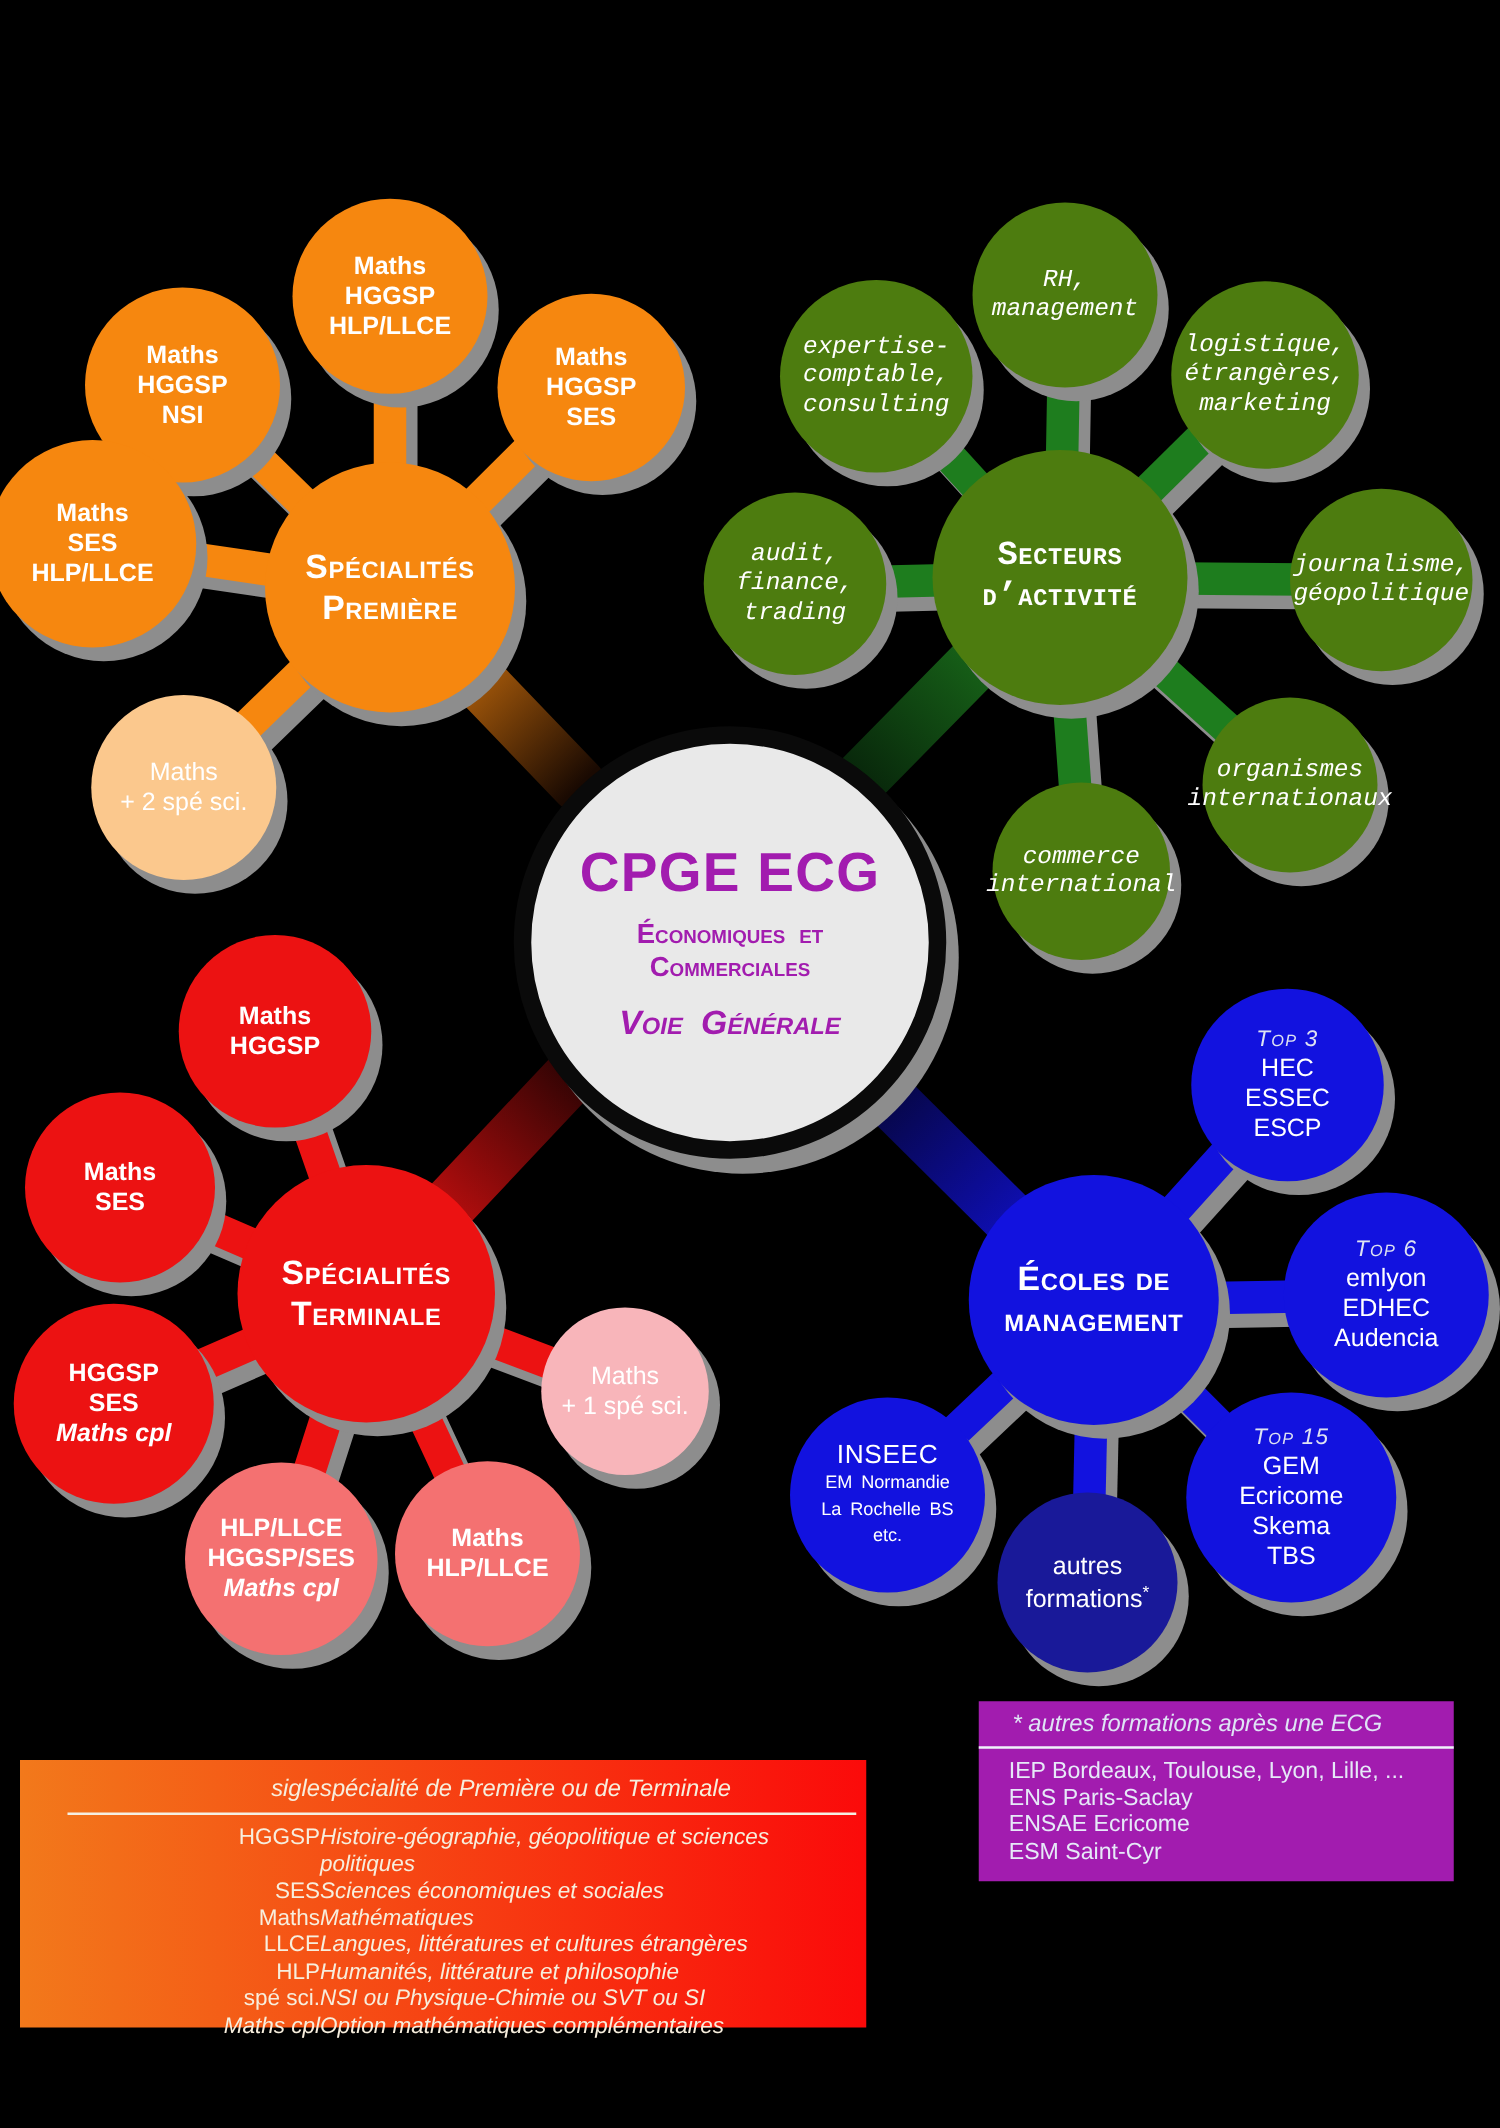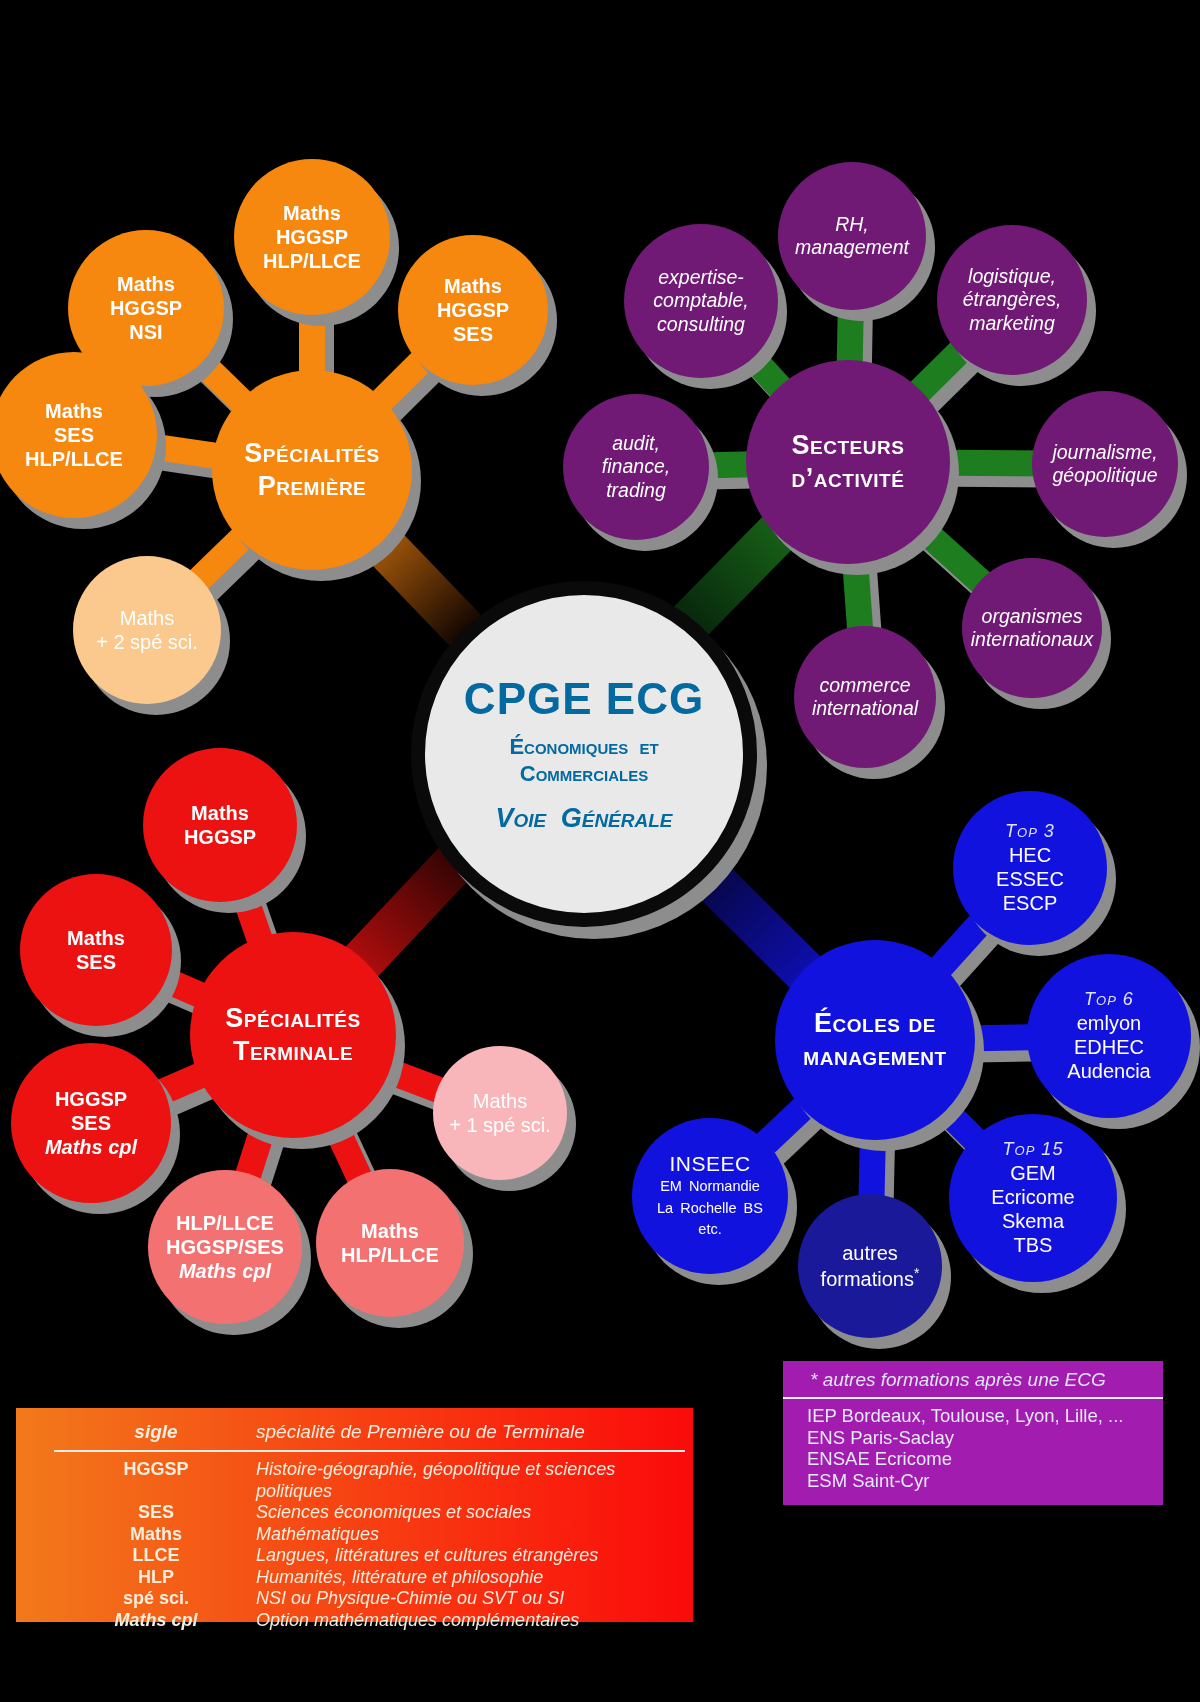--- a/index.html
+++ b/index.html
@@ -13,7 +13,7 @@
      box-shadow:9px 11px 0 0 #8d8d8d;box-sizing:border-box;}
   .orange{background:#f6870f;}
   .orange-light{background:#fbc88d;}
-  .green{background:#701a75;}
+  .green{background:#4d7c0f;font-family:Liberation Mono, monospace;}
   .red{background:#ec1212;}
   .salmon{background:#f47171;}
   .pink{background:#f8b5ba;}

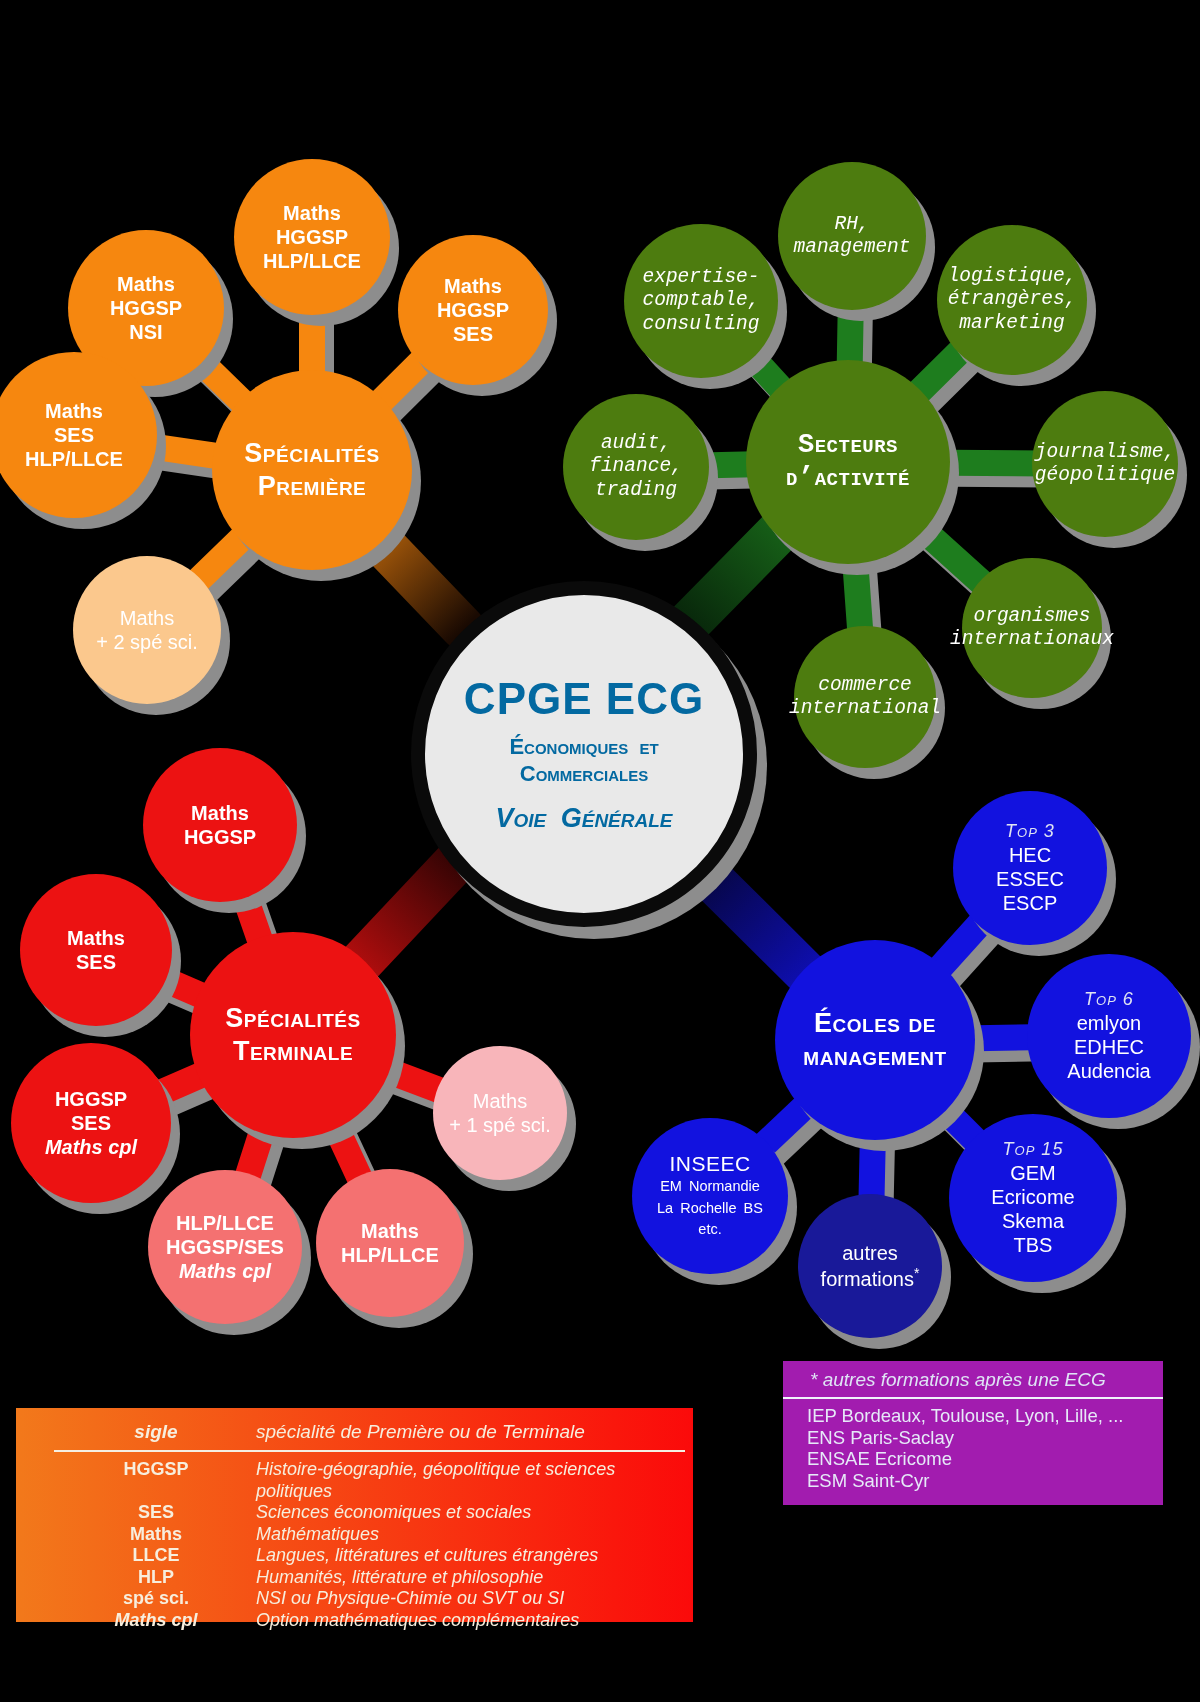--- a/index.html
+++ b/index.html
@@ -35,7 +35,7 @@
   .center-circle{position:absolute;left:411px;top:581px;width:318px;height:318px;
      background:#e9e9e9;border:14px solid #0a0a0a;border-radius:50%;
      box-shadow:10px 12px 0 0 #8d8d8d;display:flex;flex-direction:column;
-     align-items:center;justify-content:center;color:#0369a1;}
+     align-items:center;justify-content:center;color:#a21caf;}
   .cc-title{font-size:44px;font-weight:700;letter-spacing:1px;margin-bottom:10px;}
   .cc-sub{font-variant:small-caps;font-weight:700;font-size:22px;line-height:1.2;word-spacing:5px;}
   .cc-voie{font-variant:small-caps;font-weight:700;font-style:italic;font-size:27px;margin-top:16px;word-spacing:7px;}

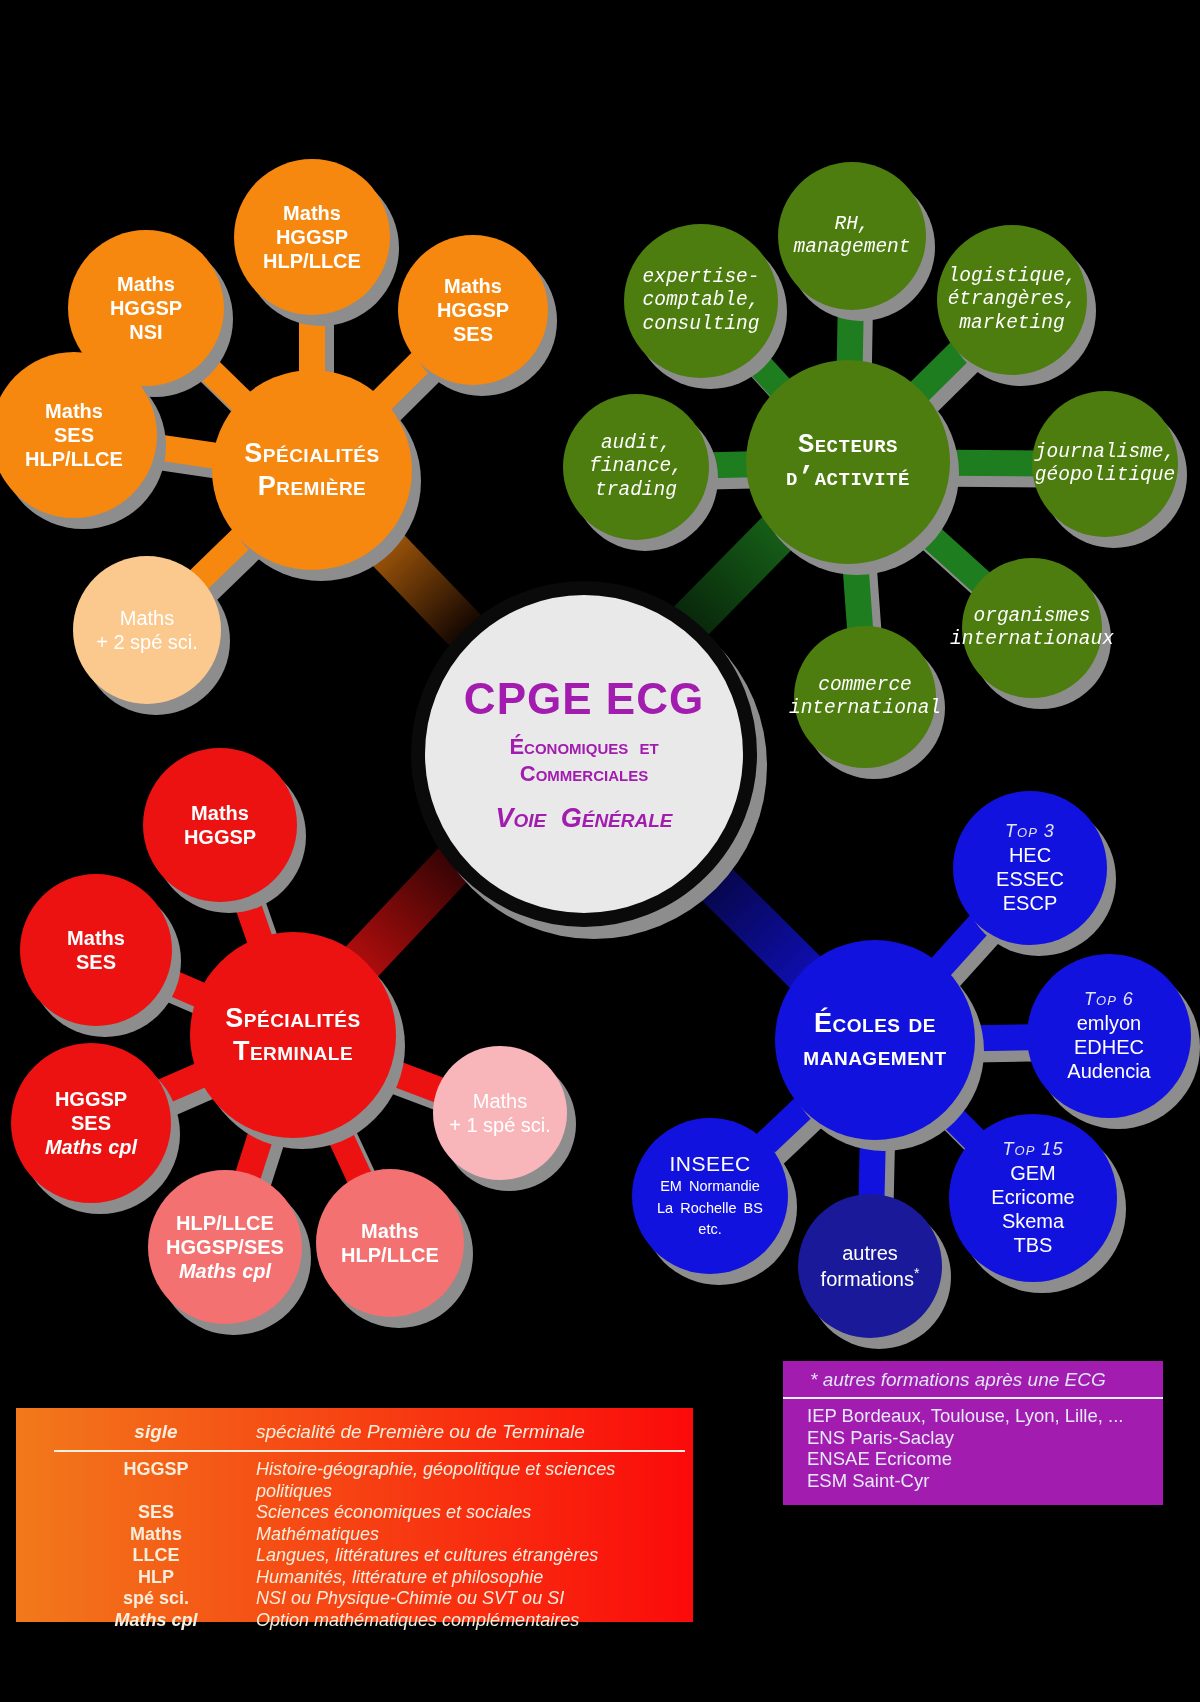--- a/index.html
+++ b/index.html
@@ -46,7 +46,7 @@
   .ls-head{display:flex;padding-top:13px;font-style:italic;font-size:19px;}
   .ls-rule{height:2px;background:#f5efe2;margin:7px 8px 7px 38px;}
   .ls-row{display:flex;line-height:21.5px;}
-  .c1{width:200px;margin-left:40px;text-align:center;flex:none;font-weight:bold;}
+  .c1{width:200px;margin-left:40px;text-align:right;flex:none;}
   .c2{flex:1;font-style:italic;}
 
   

